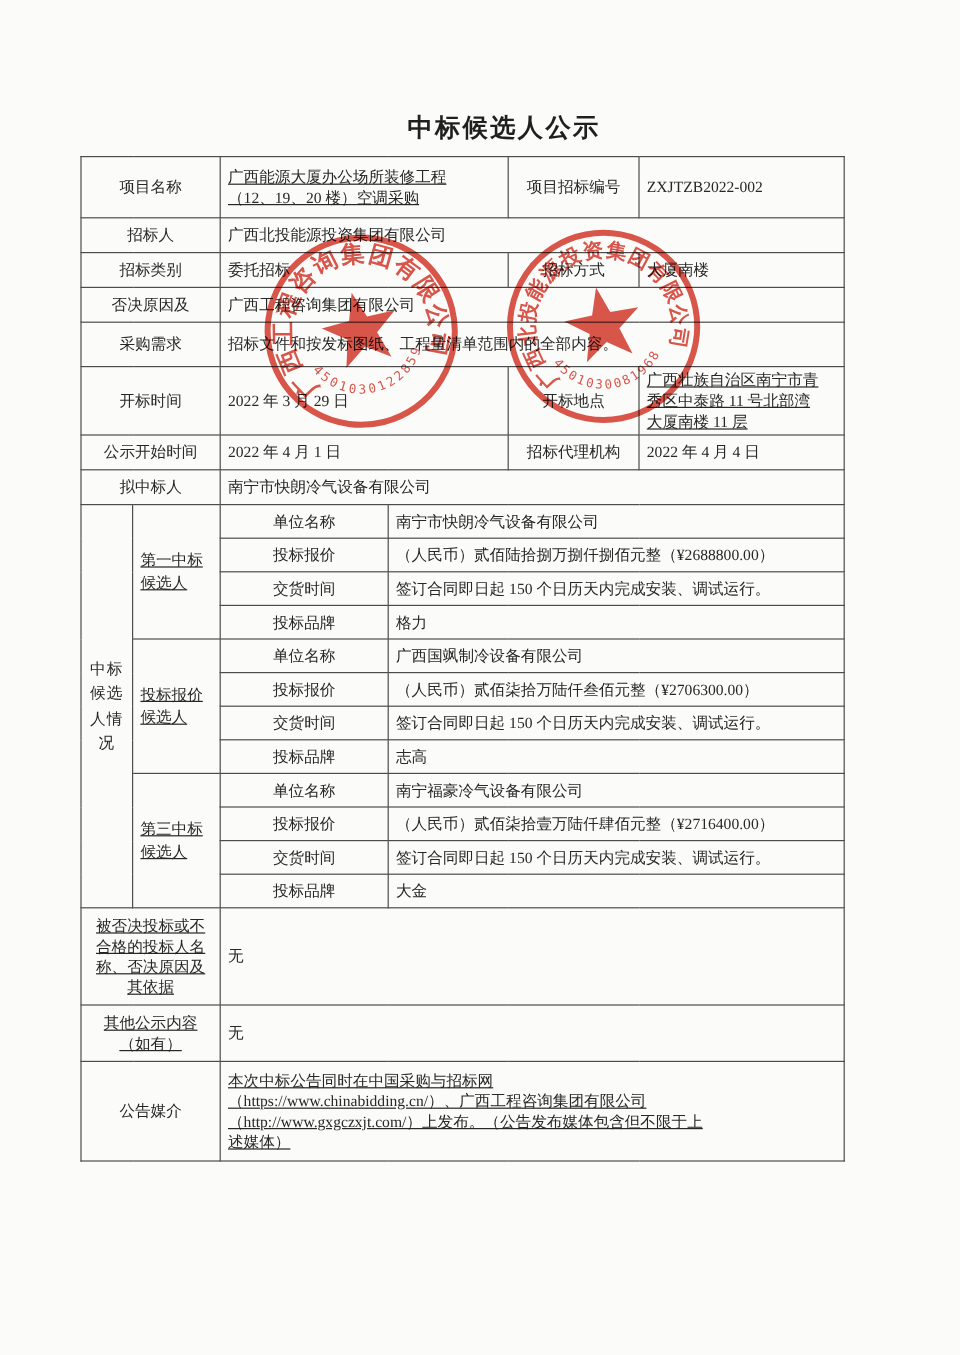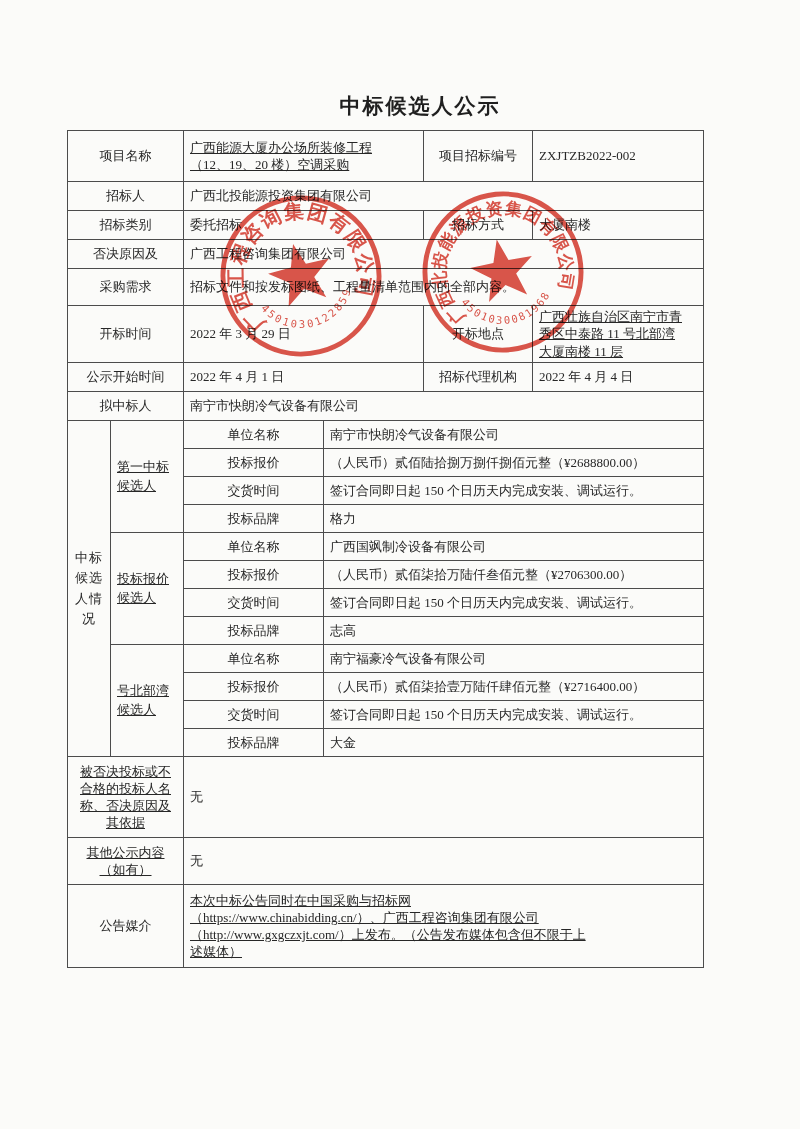--- a/index.html
+++ b/index.html
@@ -163,7 +163,7 @@
     </tr>
 
     <tr class="cand">
-      <td class="rank pre" rowspan="4">号北部湾
+      <td class="rank pre" rowspan="4">第三中标
 候选人</td>
       <td class="lab">单位名称</td>
       <td class="val" colspan="3">南宁福豪冷气设备有限公司</td>

